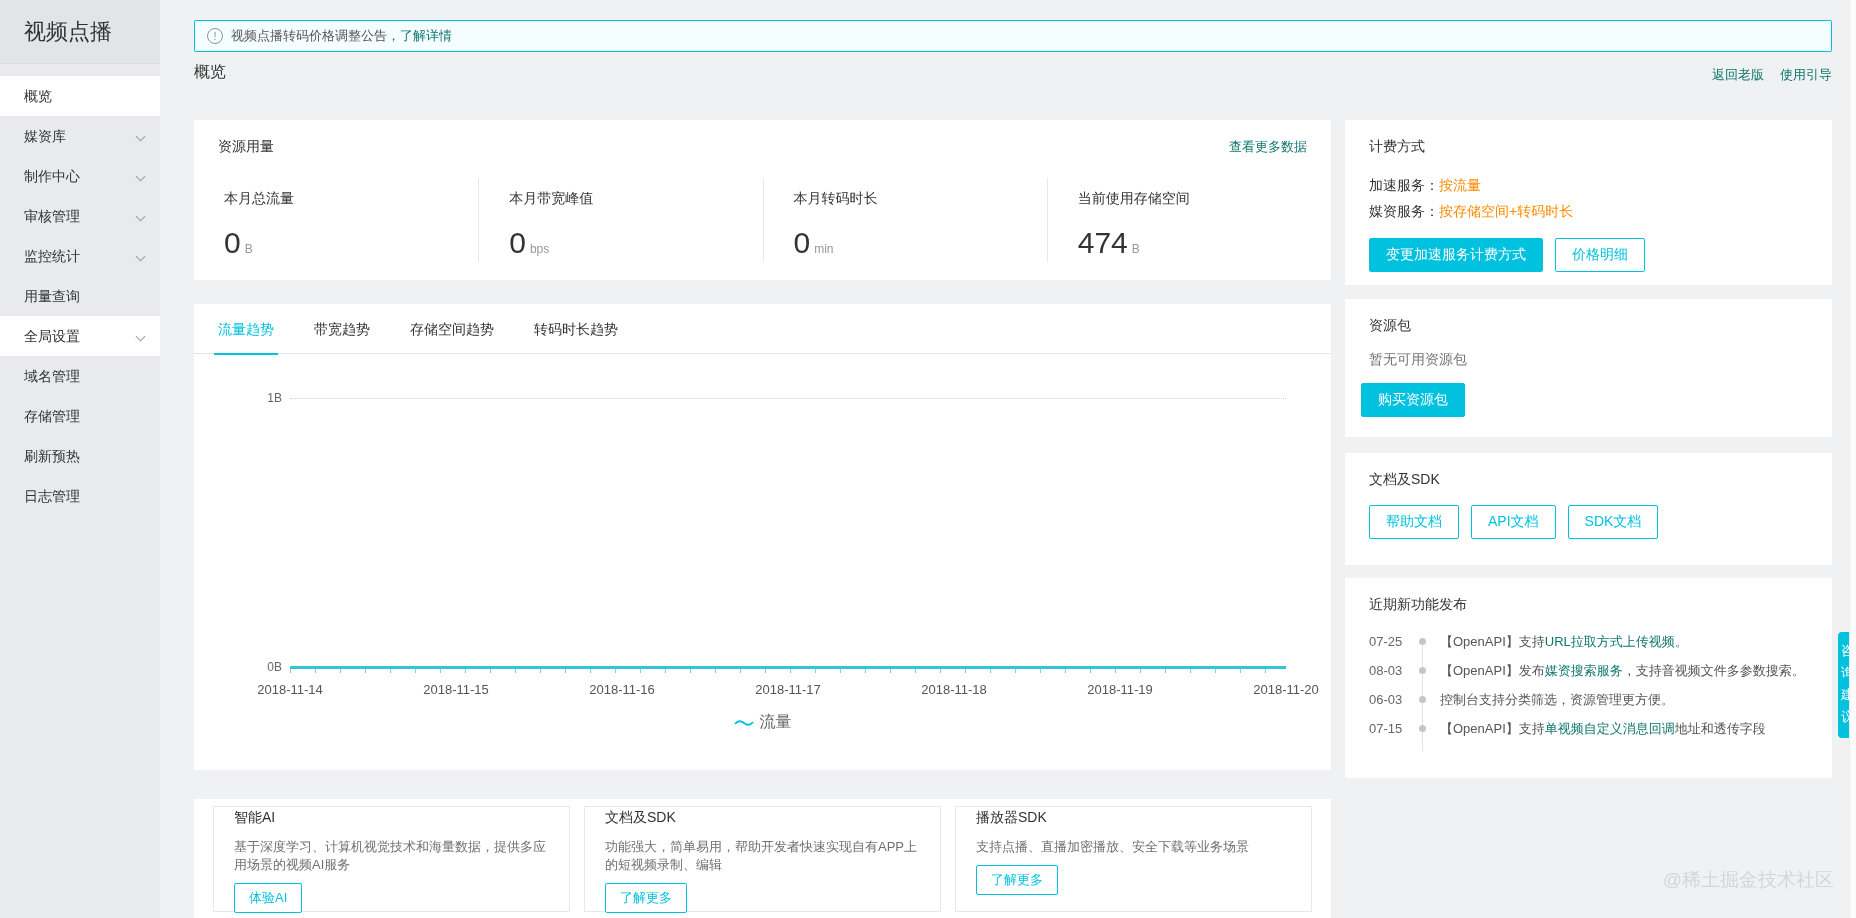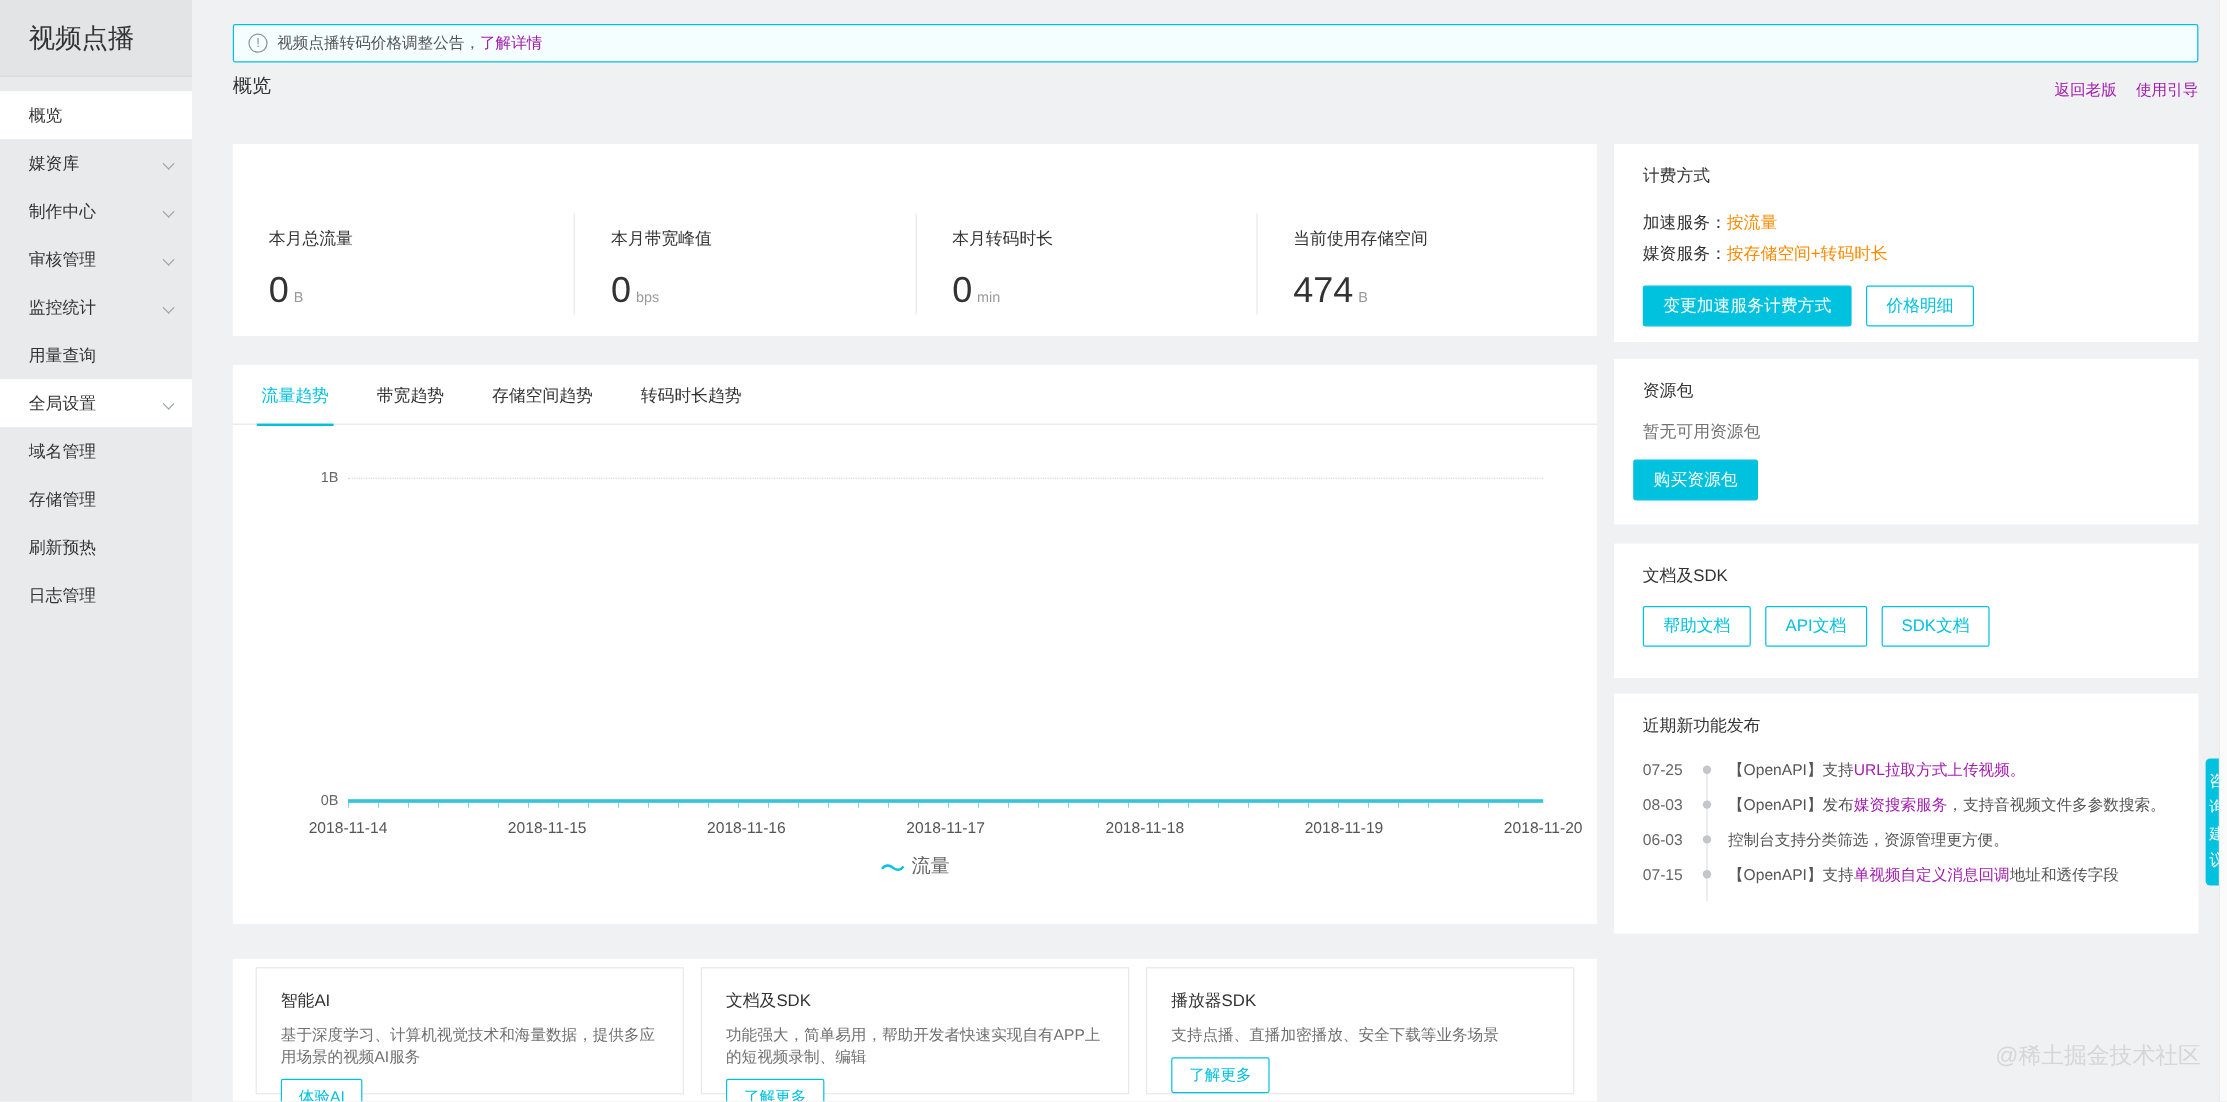--- a/index.html
+++ b/index.html
@@ -25,7 +25,7 @@
   .info-icon { display:inline-flex; align-items:center; justify-content:center;
                width:16px; height:16px; border:1px solid #8f9499; border-radius:50%;
                color:#8f9499; font-size:11px; margin-right:8px; flex:0 0 auto; }
-  .link { color:#a21caf; cursor:pointer; text-decoration:none; }
+  .link { color:#0f766e; cursor:pointer; text-decoration:none; }
 
   
   .page-title { position:absolute; left:194px; top:62px; font-size:16px; color:#333; }

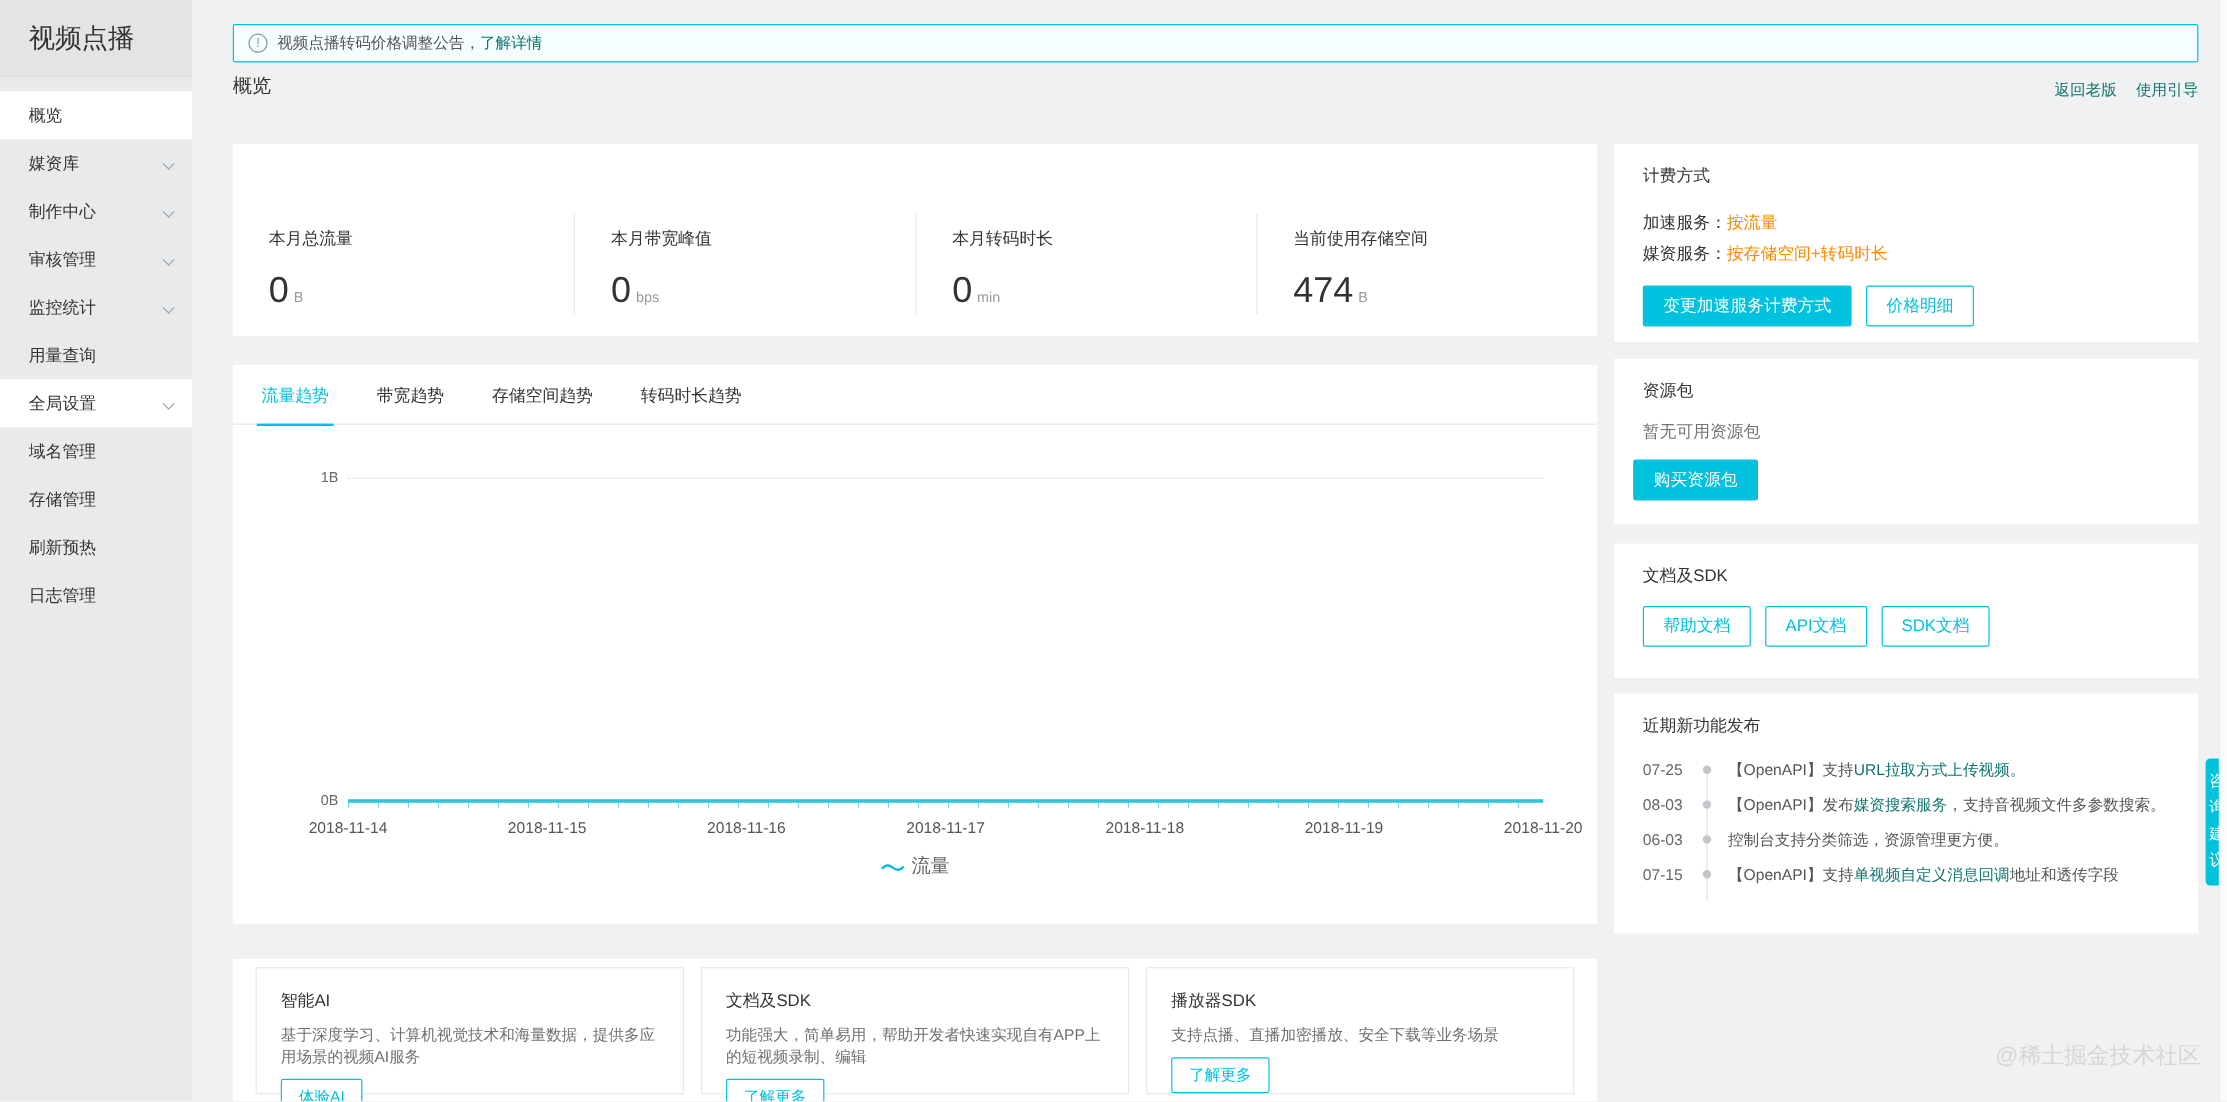--- a/index.html
+++ b/index.html
@@ -182,6 +182,10 @@
   </div>
 
   <section class="card usage-card">
+    <div class="card-head">
+      <span>资源用量</span>
+      <a class="link more">查看更多数据</a>
+    </div>
     <div class="metrics">
       <div class="metric">
         <div class="m-label">本月总流量</div>

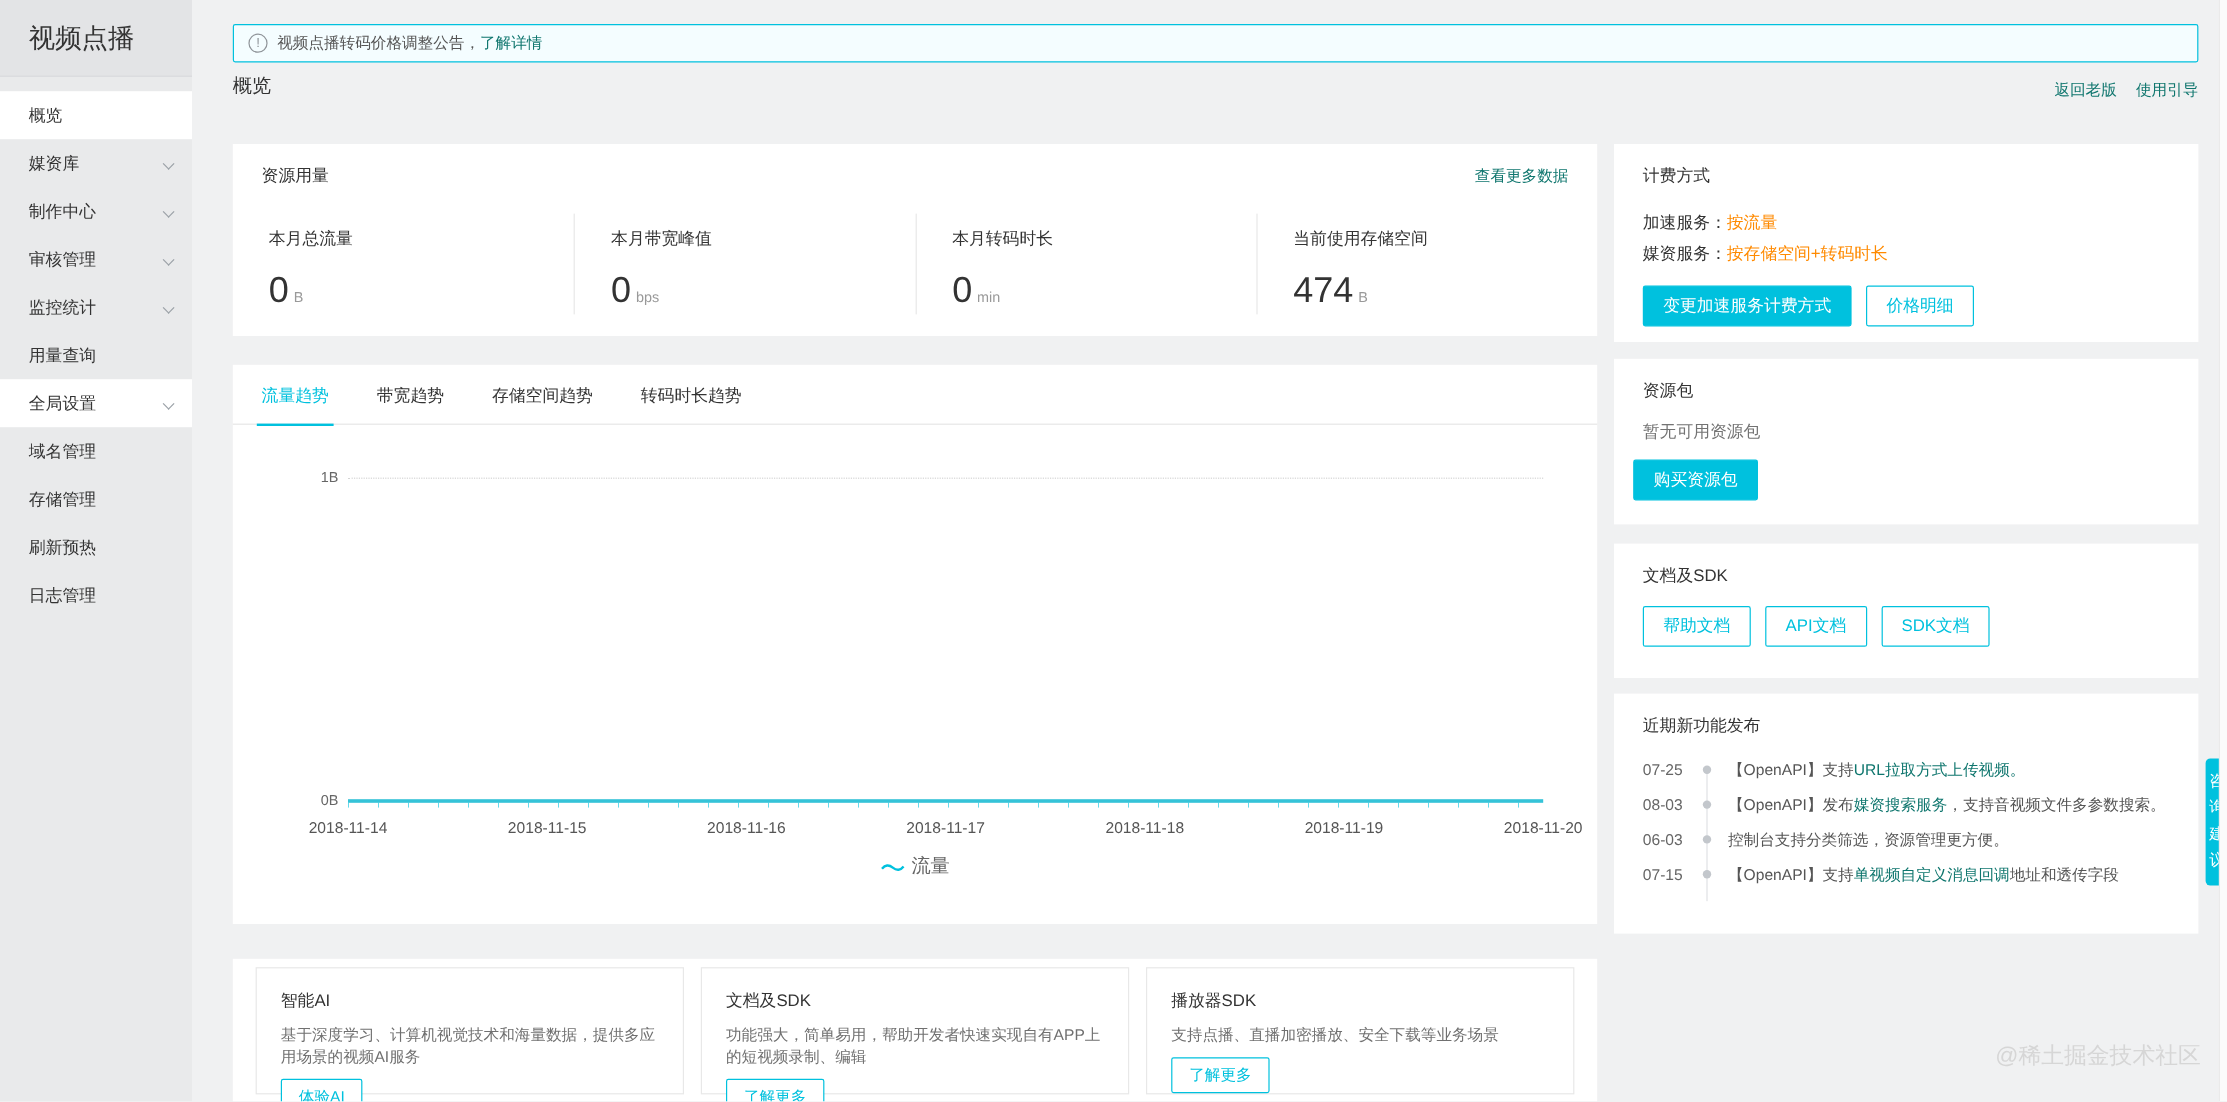--- a/index.html
+++ b/index.html
@@ -106,7 +106,7 @@
   
   .promos { left:194px; top:799px; width:1137px; height:131px; padding:7px 19px 0;
             display:flex; gap:14px; }
-  .promo-box { flex:1; border:1px solid #e8e8e8; background:#fff; padding:18px 20px 0; height:106px; }
+  .promo-box { flex:1; border:1px solid #e8e8e8; background:#fff; padding:2px 20px 0; height:106px; }
   .promo-title { font-size:14px; color:#333; }
   .promo-desc { margin-top:11px; font-size:13px; color:#707070; line-height:18px; }
   .promo-btn-row { margin-top:9px; }

